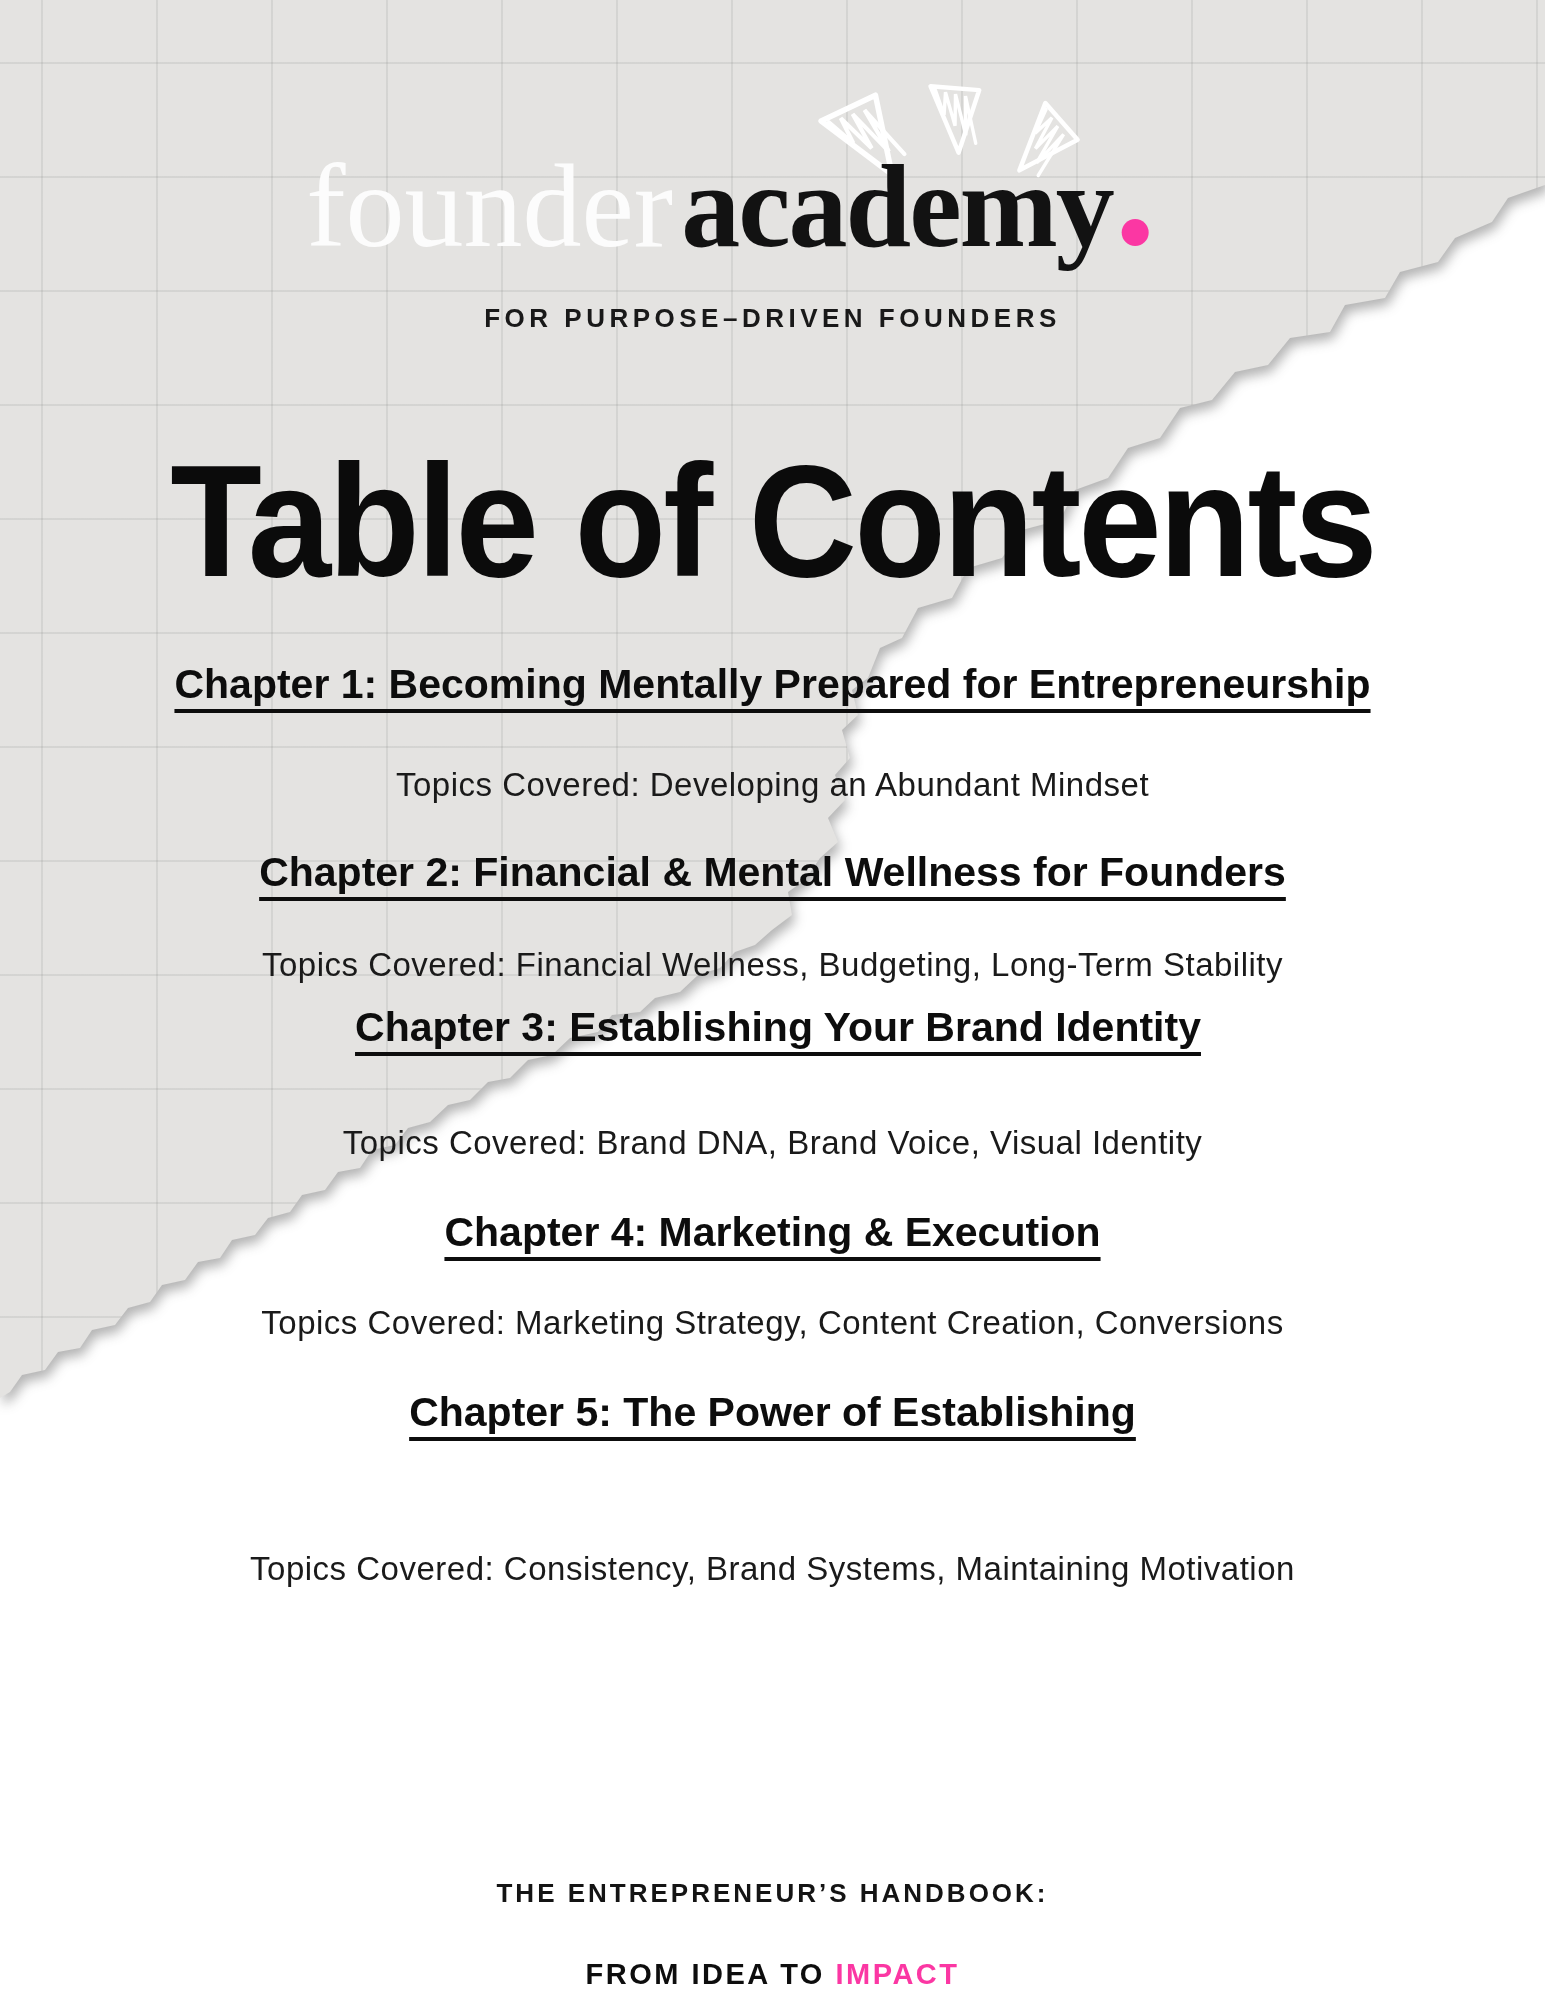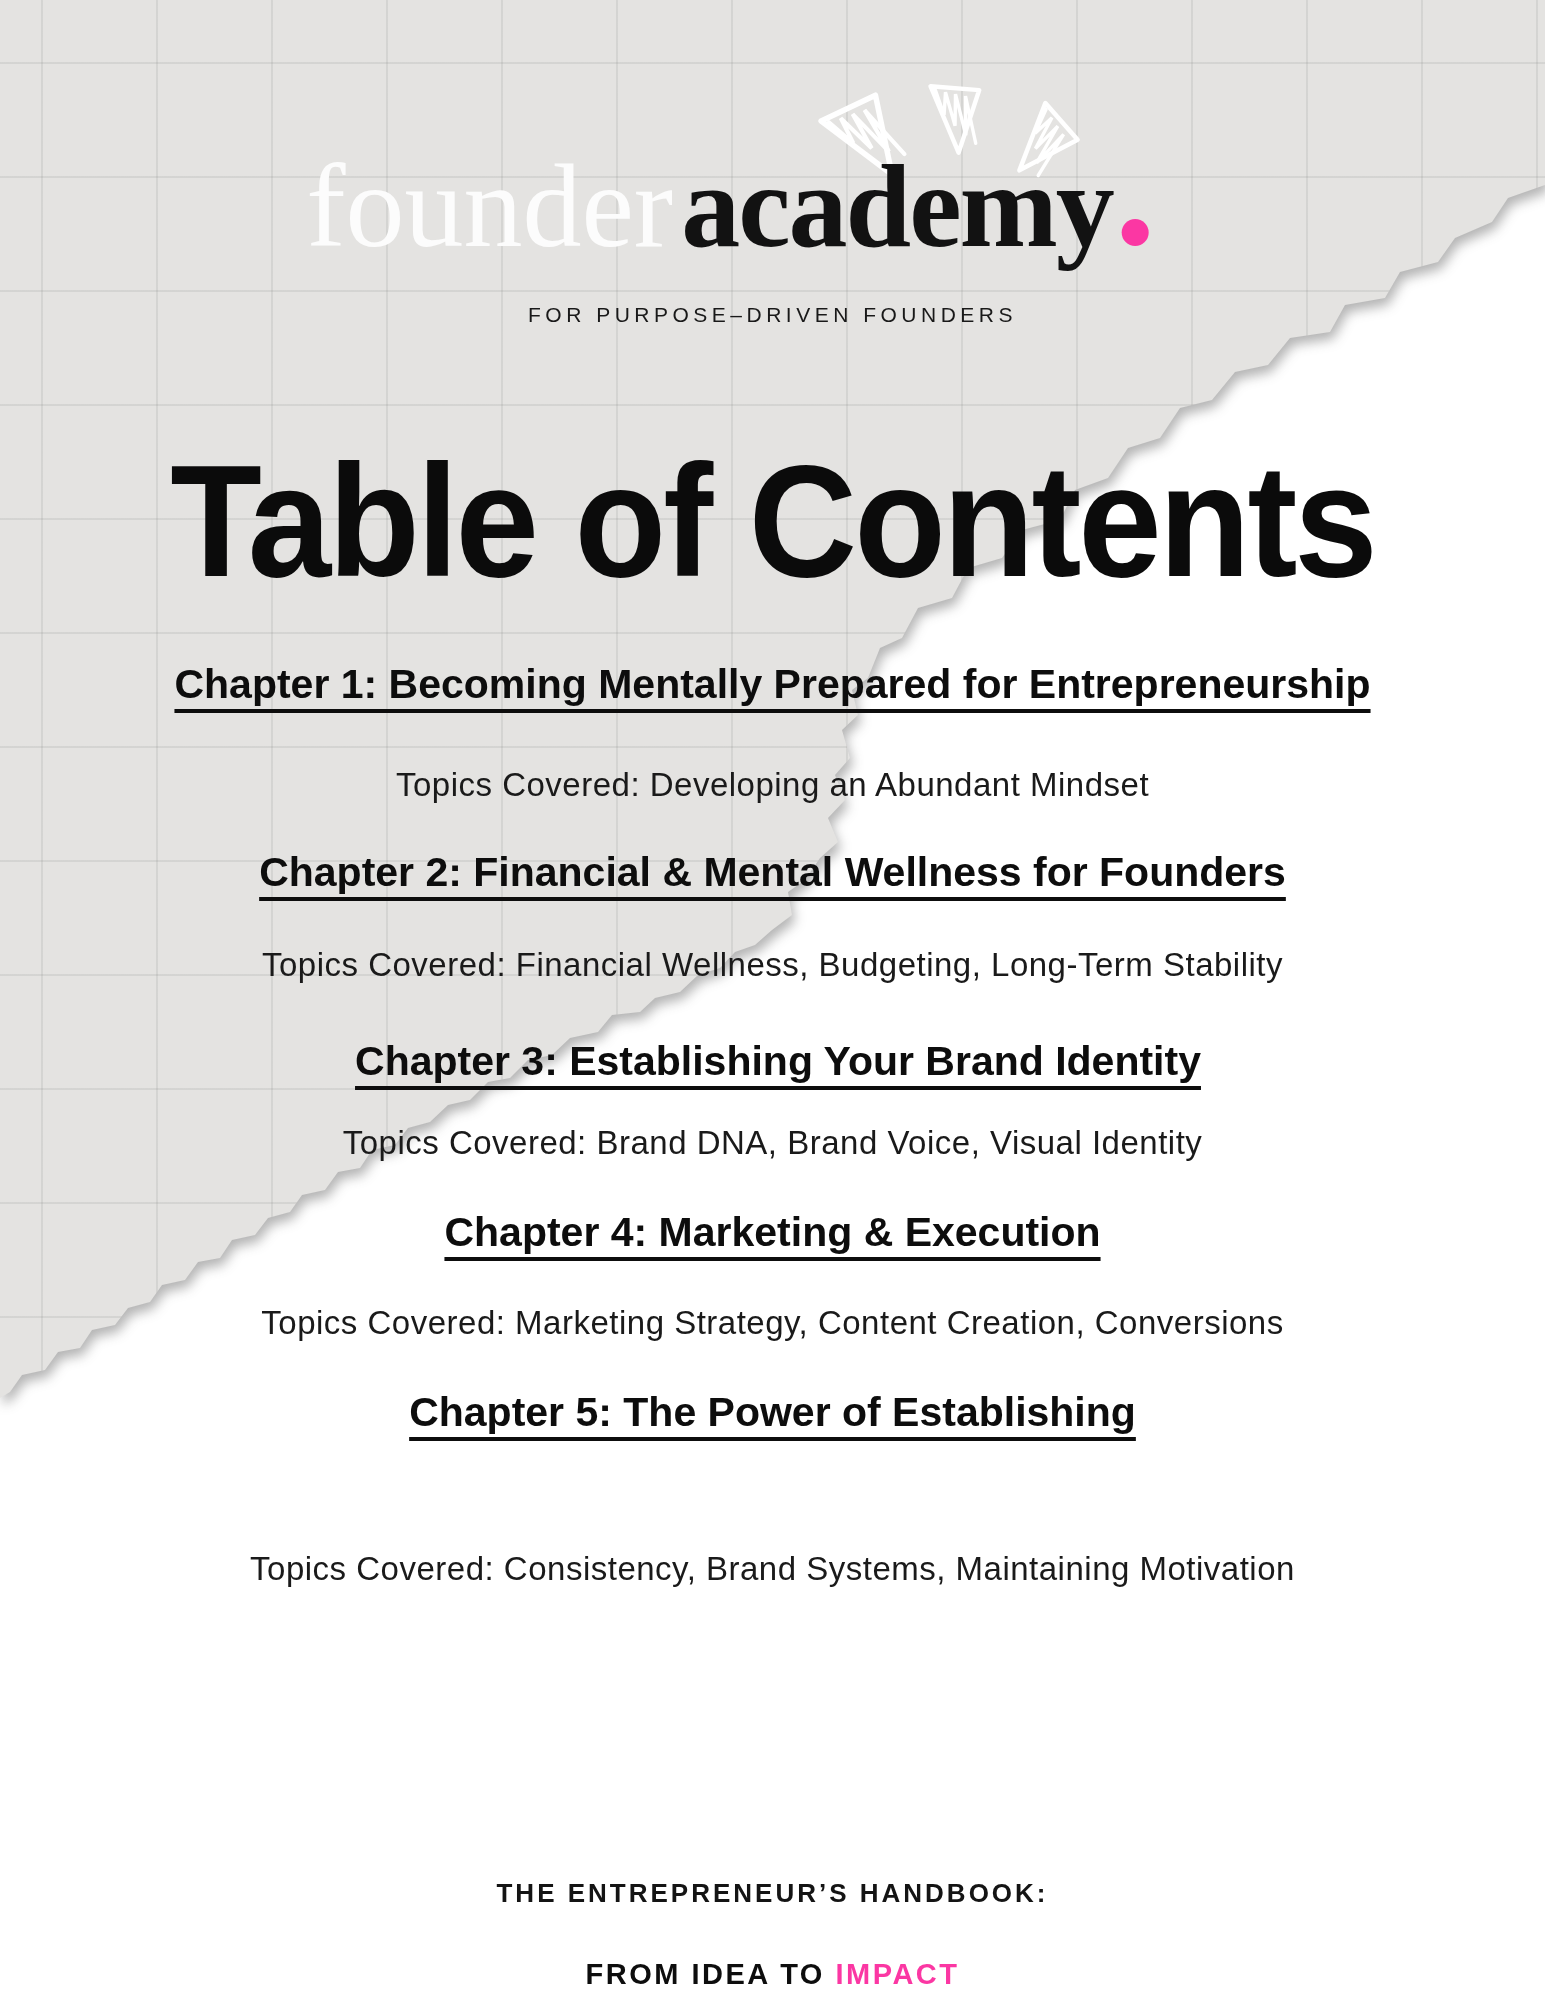--- a/index.html
+++ b/index.html
@@ -73,7 +73,7 @@
   .tagline {
     position:absolute; top:303px; left:0; right:0;
     text-align:center;
-    font-size:21px; letter-spacing:4.5px; font-weight:400; color:#191919;
+    font-size:26px; letter-spacing:4.5px; font-weight:700; color:#191919;
   }
 
   

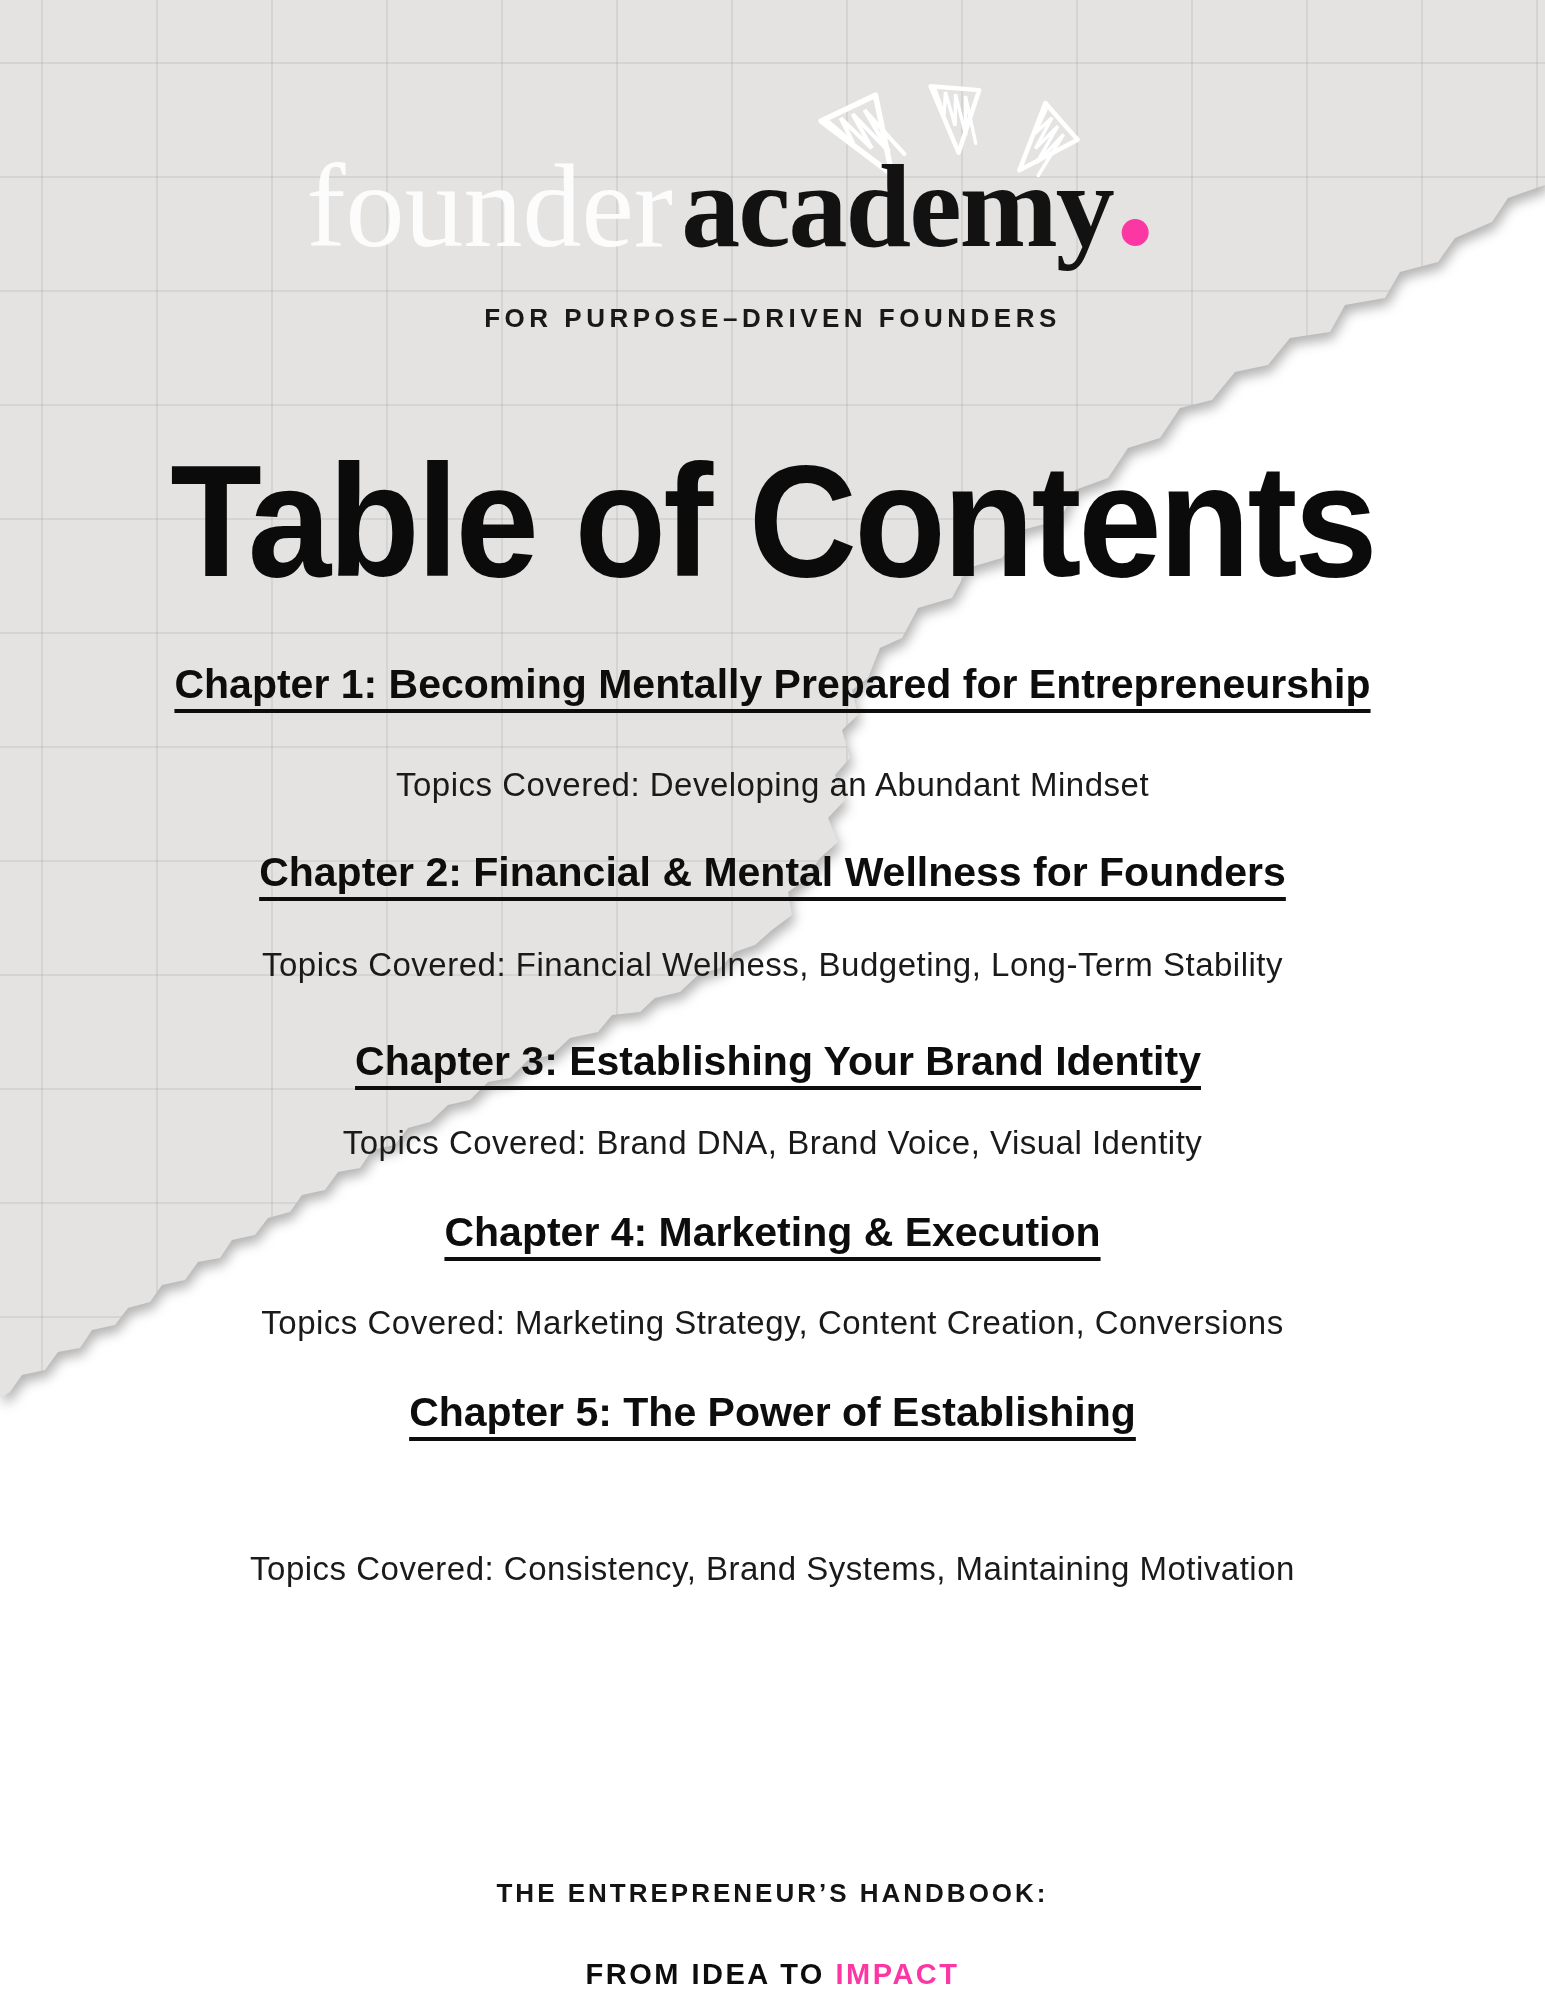--- a/index.html
+++ b/index.html
@@ -100,7 +100,7 @@
   }
   .h1 { top:661px; }  .t1 { top:766px; }
   .h2 { top:849px; }  .t2 { top:946px; }
-  .h3 { top:1038px;padding-left:11px; } .t3 { top:1124px; }
+  .h3 { top:1004px;padding-left:11px; } .t3 { top:1124px; }
   .h4 { top:1209px; } .t4 { top:1304px; }
   .h5 { top:1389px; } .t5 { top:1550px; }
 

